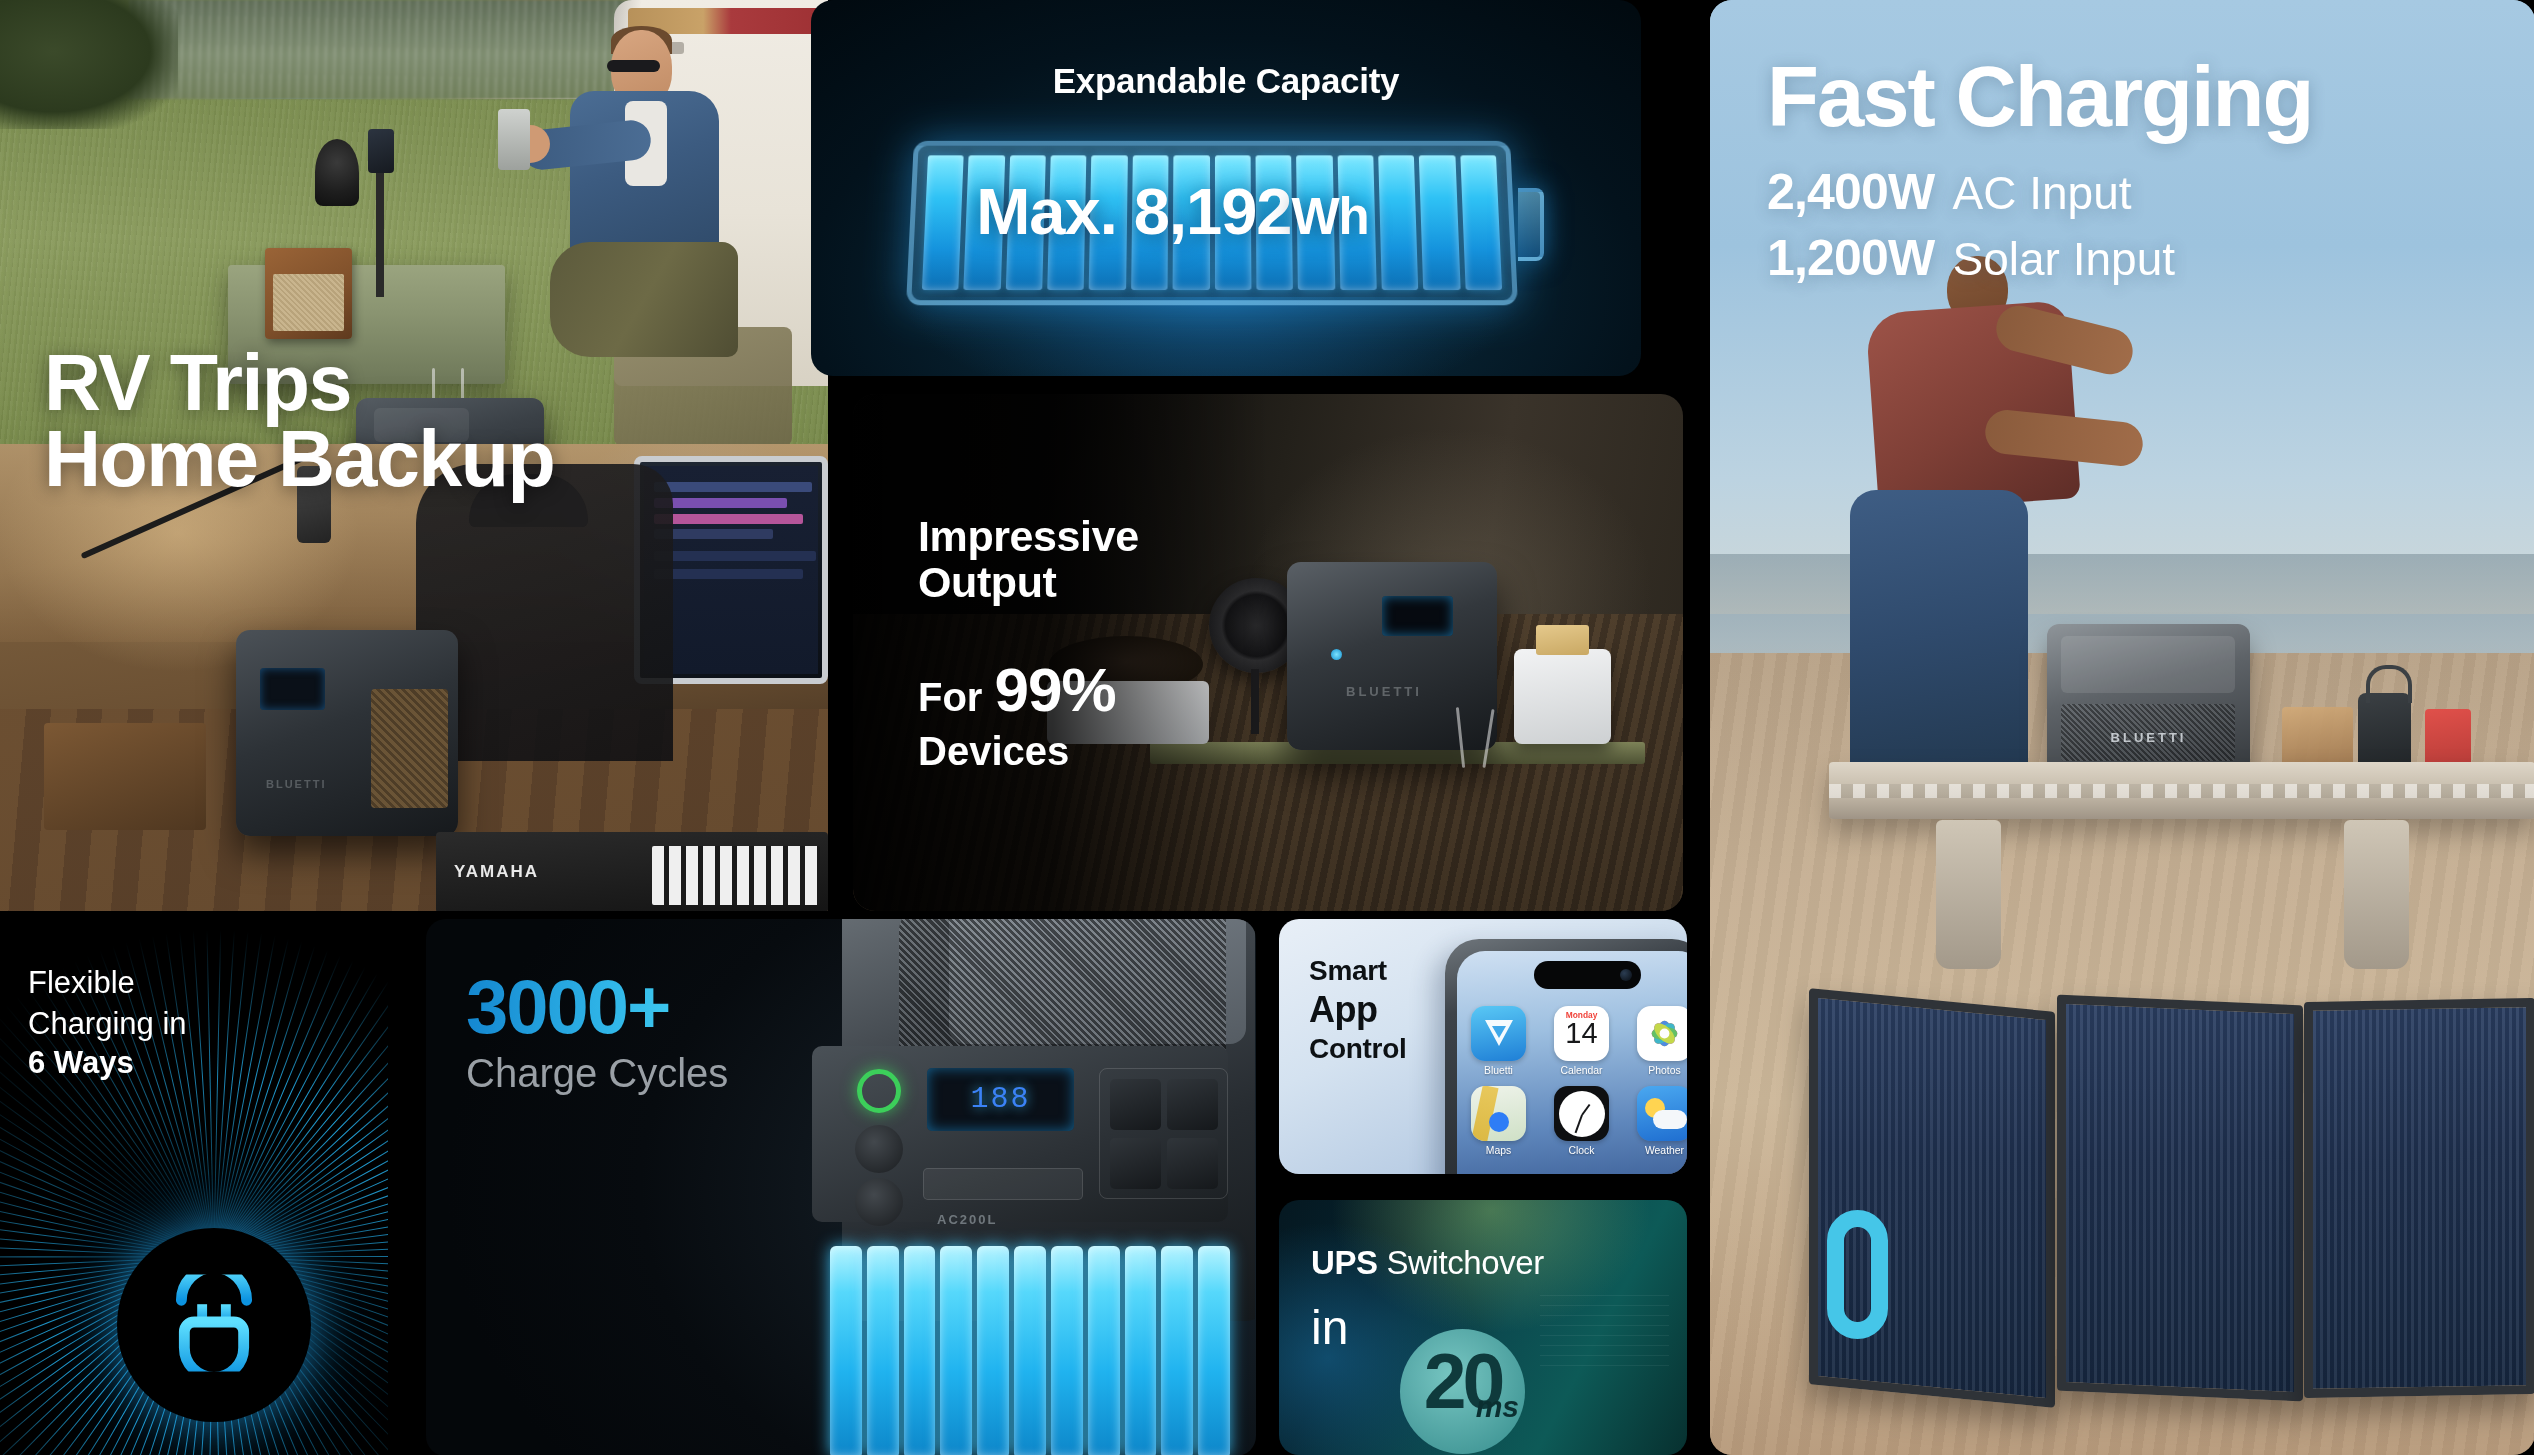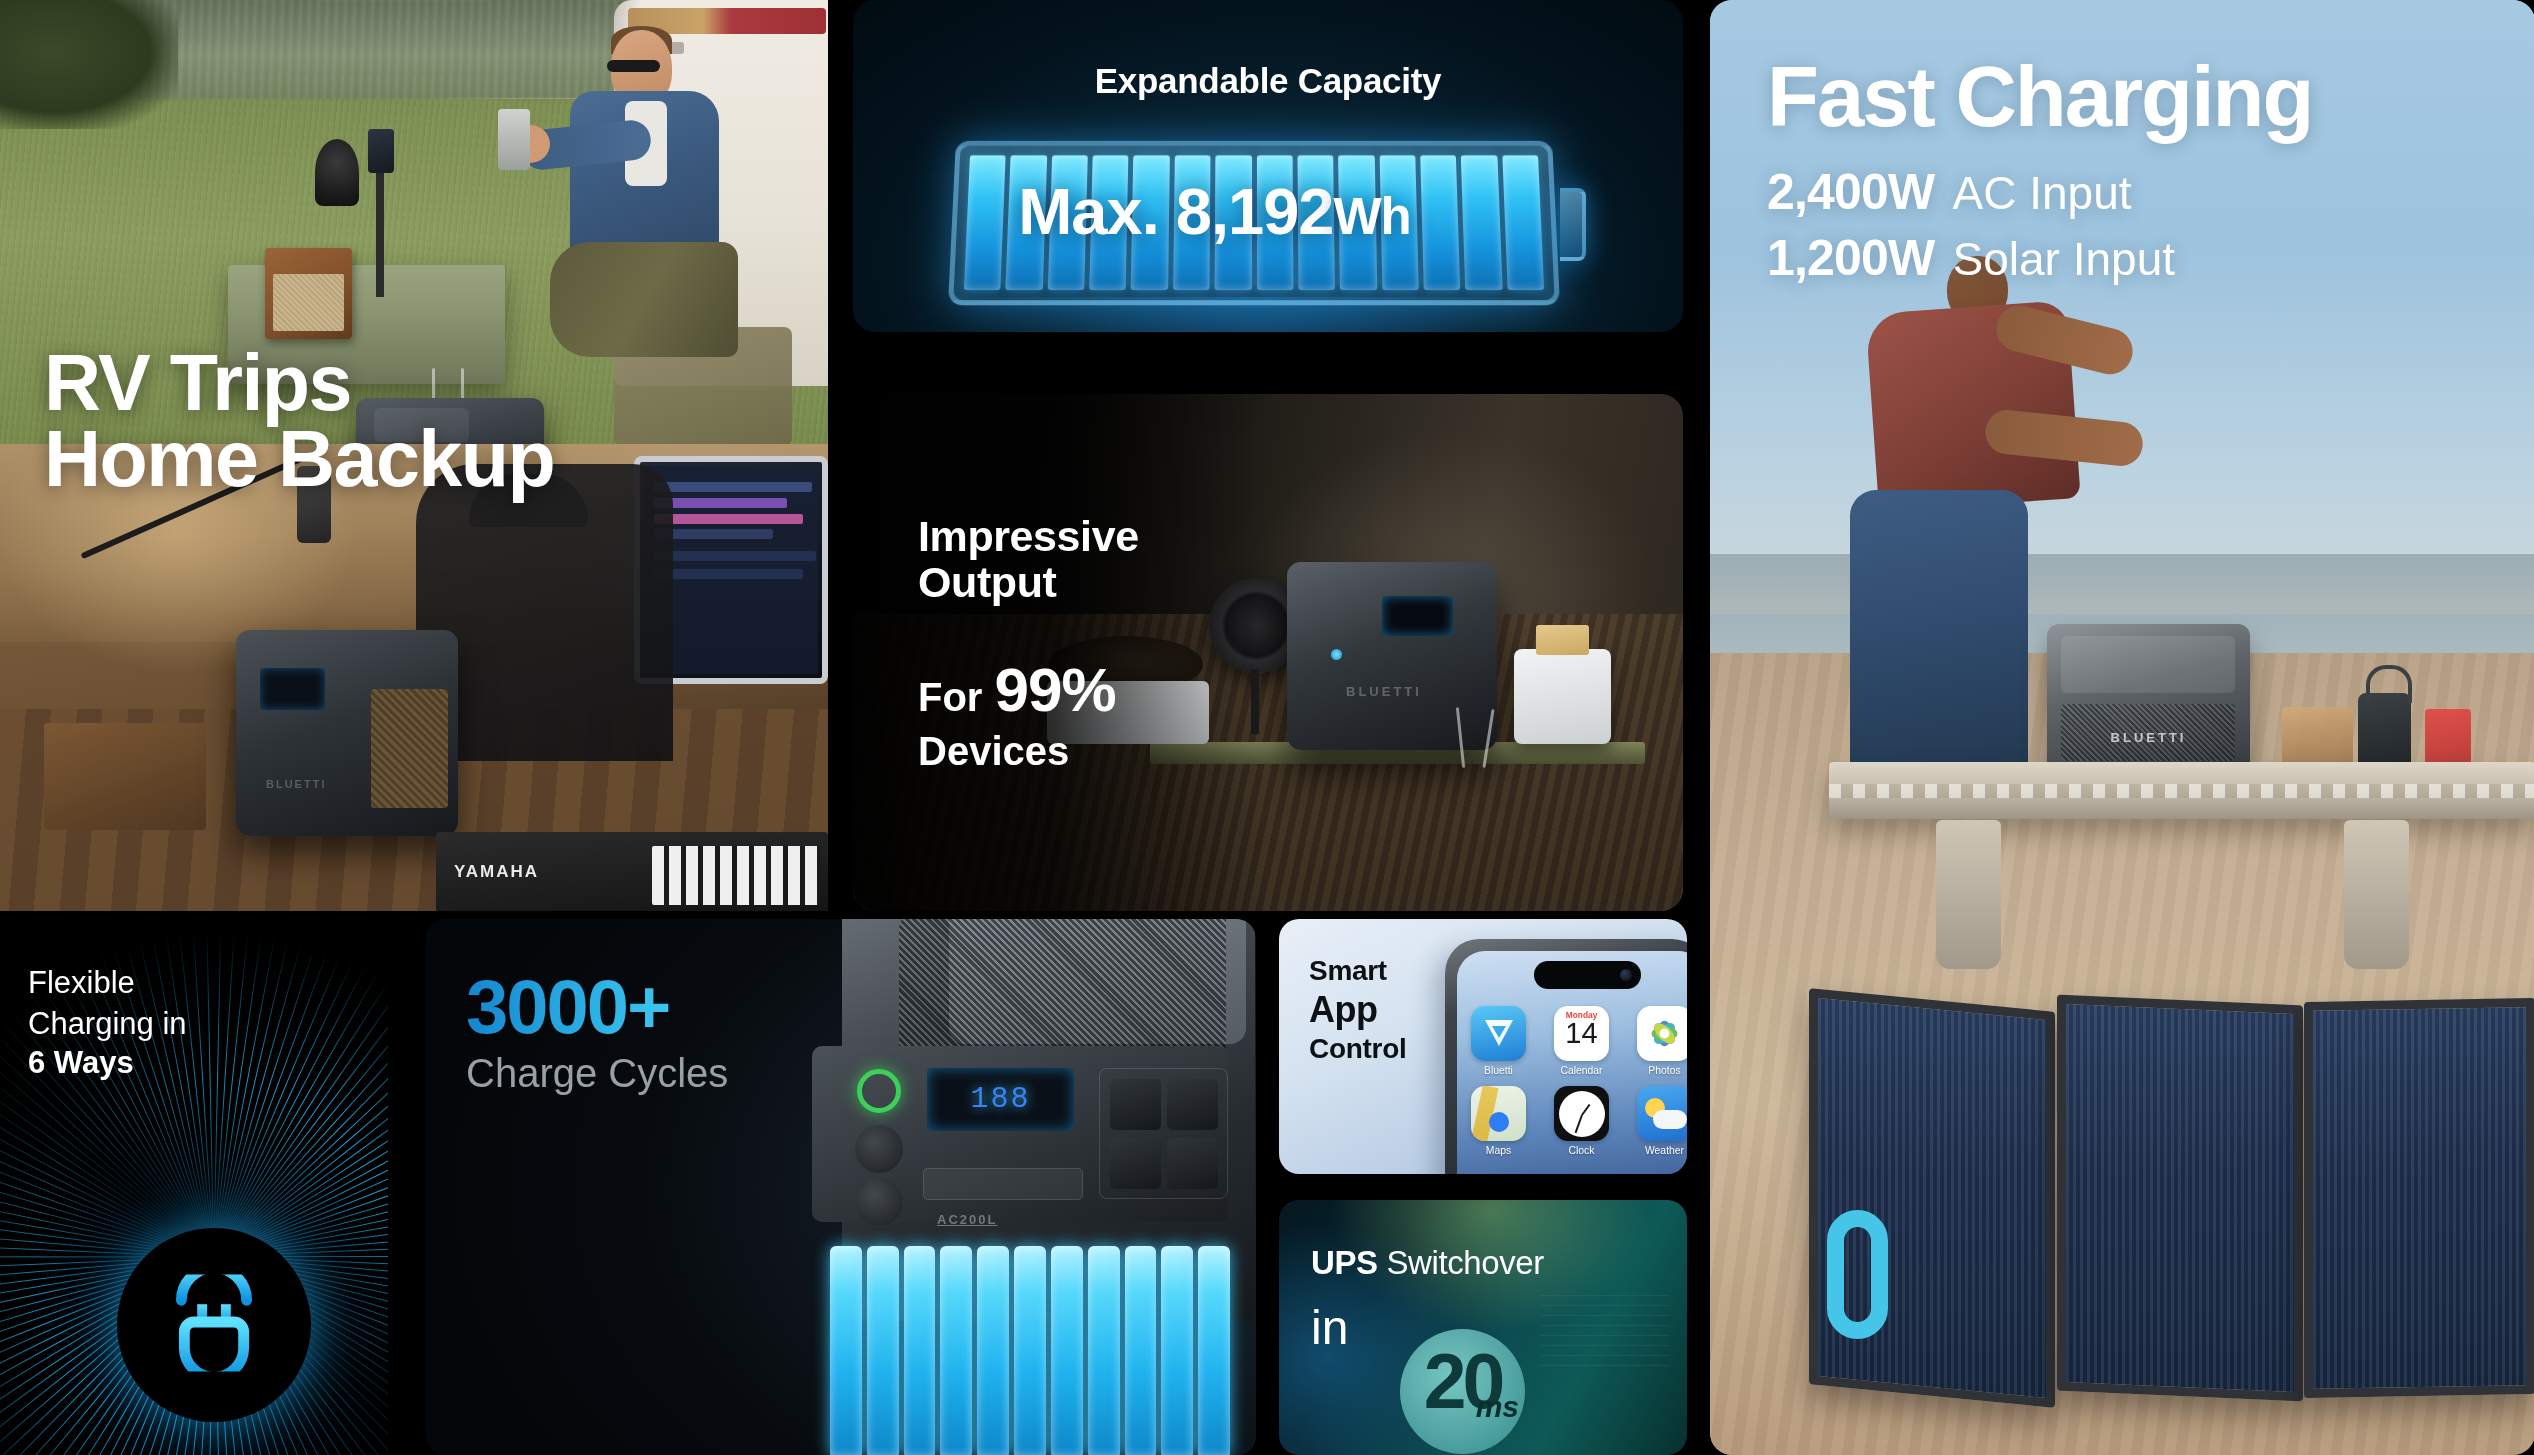--- a/index.html
+++ b/index.html
@@ -162,7 +162,7 @@
   .rv-headline .l2 { display:block; }
 
   
-  #p-cap { left: 853px; top: 0; width: 830px; height: 332px; border-radius: 22px;
+  #p-cap { left: 811px; top: 0; width: 830px; height: 376px; border-radius: 22px;
     background: radial-gradient(ellipse 614px 376px at 50% 78%, #0d3450 0%, #07202f 38%, #03121c 68%, #010a10 100%); }
   .cap-title { position:absolute; top:61px; left:0; width:100%; text-align:center;
     color:#fff; font-size:35px; font-weight:700; letter-spacing:-0.3px; }

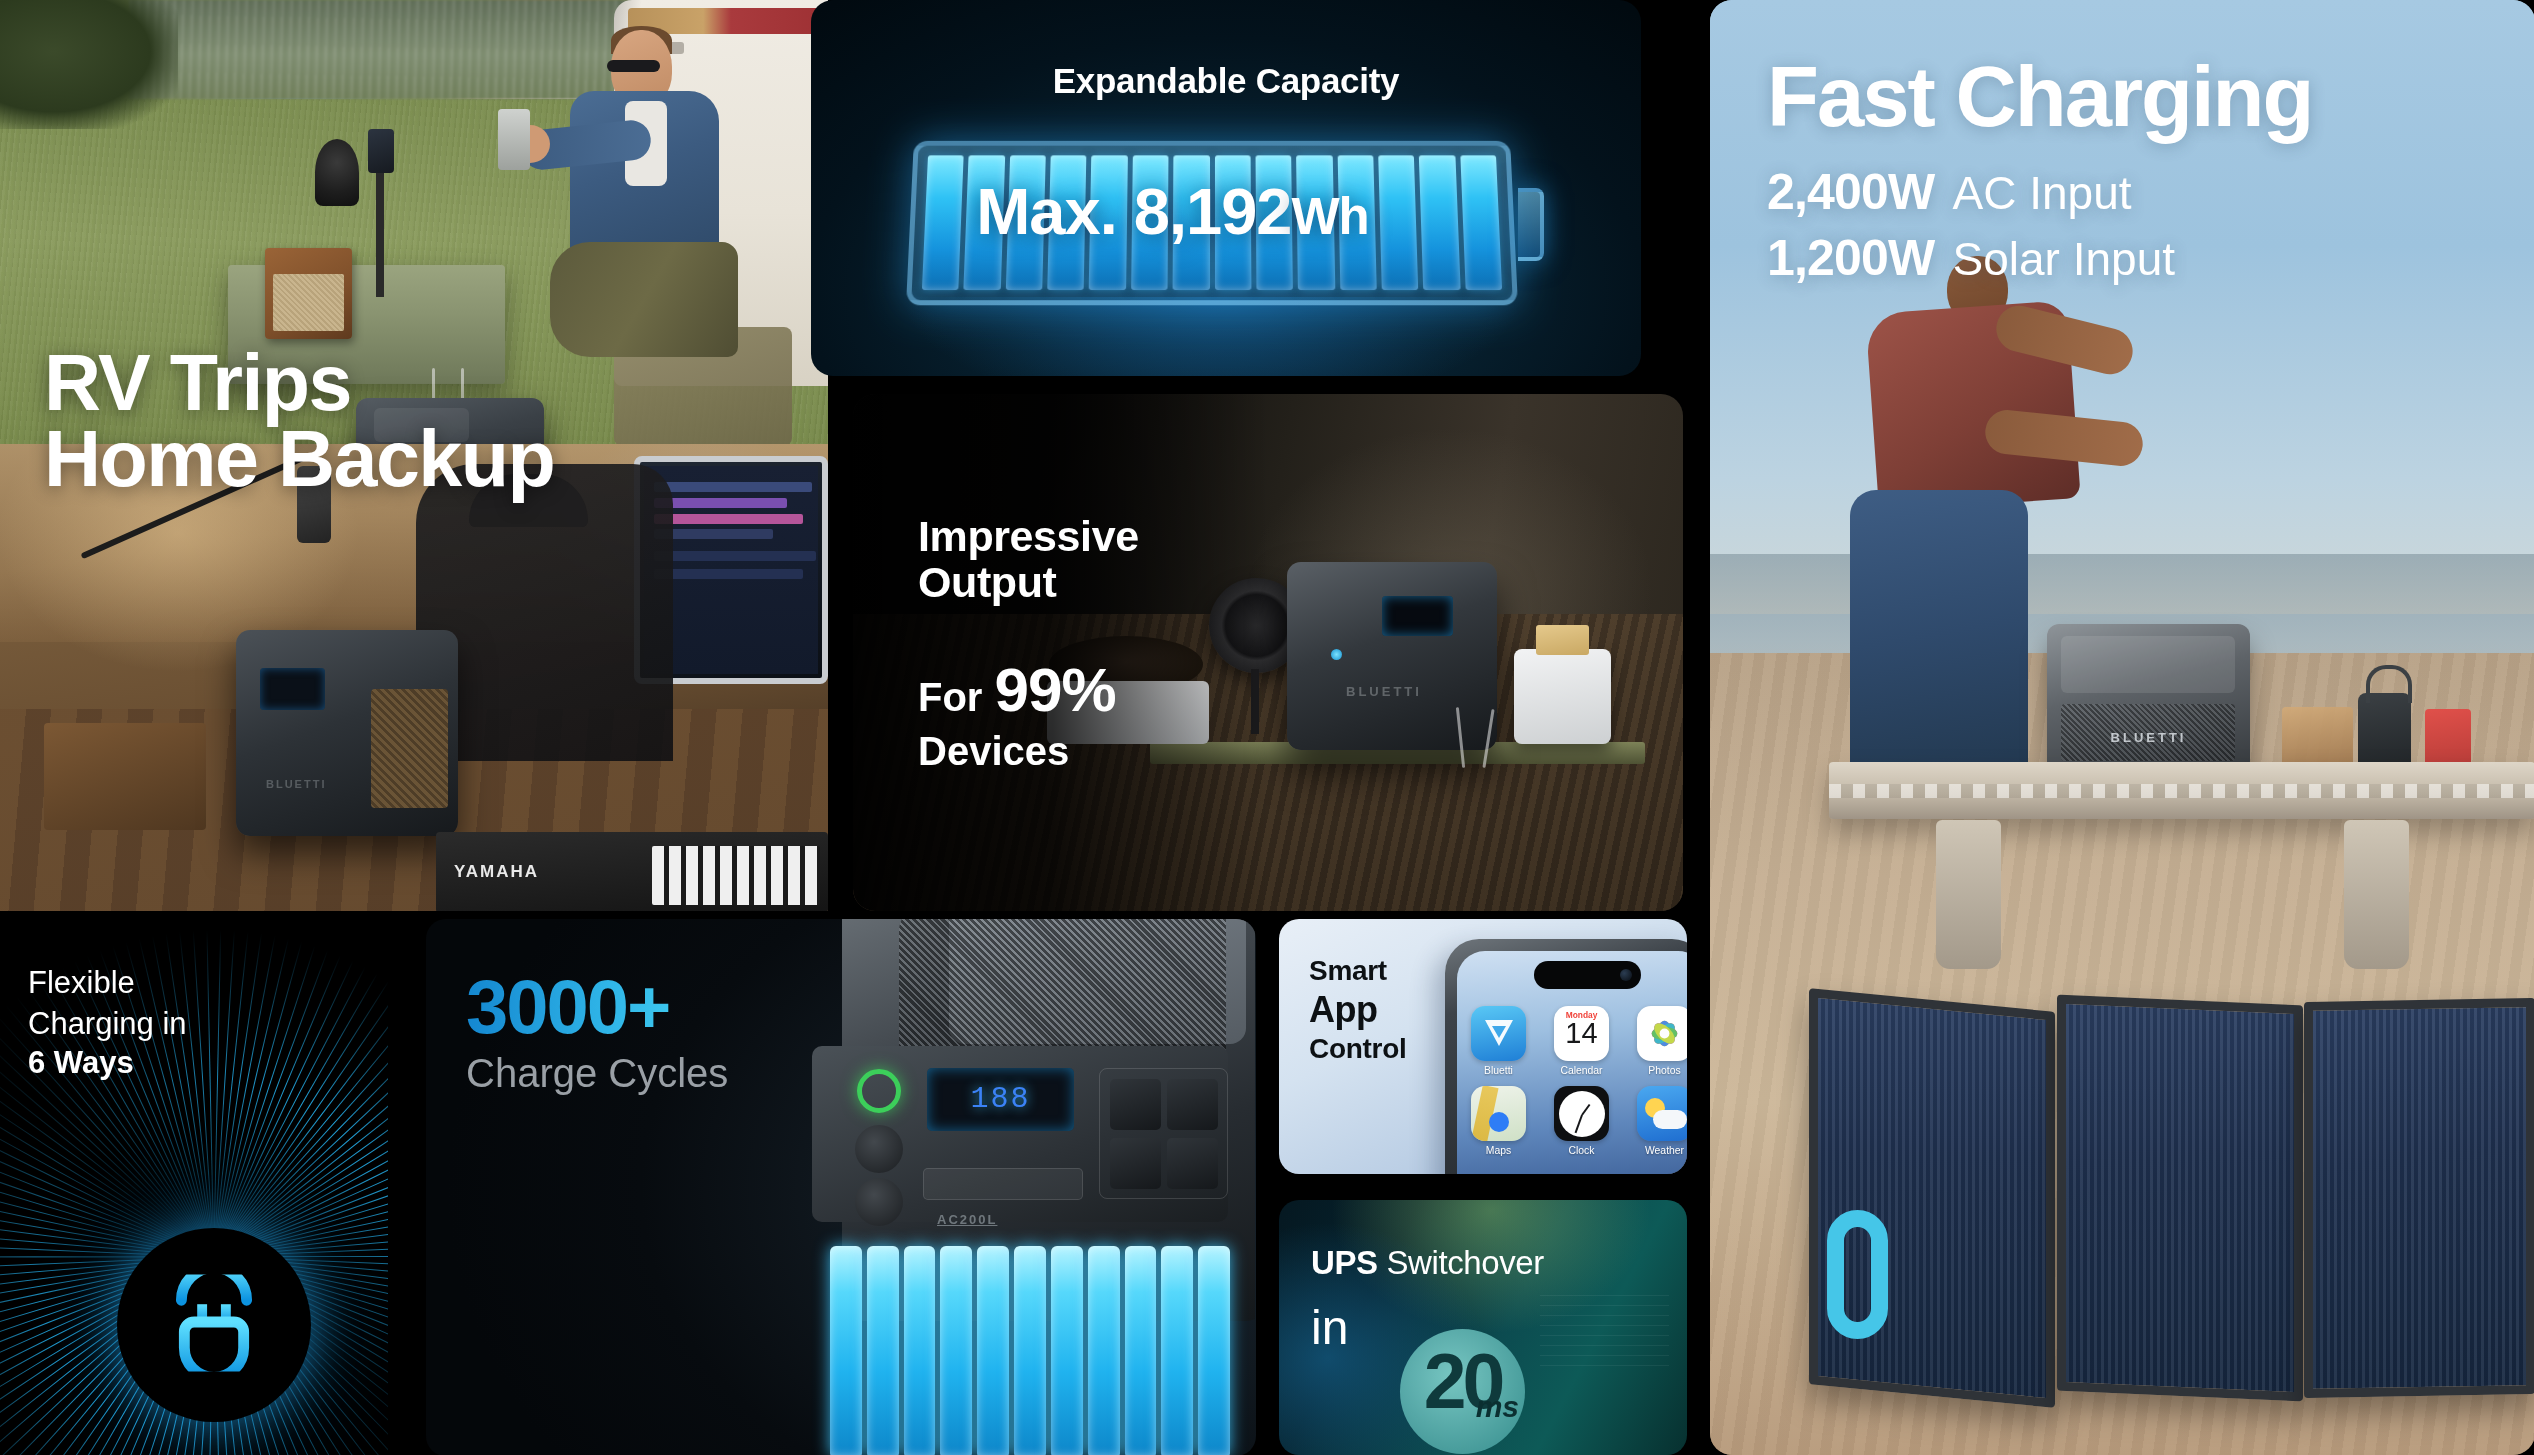--- a/index.html
+++ b/index.html
@@ -348,7 +348,7 @@
   .life-unit .acsock { position:absolute; width:51px; height:51px; border-radius:5px;
     background: linear-gradient(160deg,#30353a,#15181b); }
   .life-unit .model { position:absolute; left:135px; top:293px; font-size:13px; letter-spacing:2px;
-    color: rgba(200,210,218,.45); font-weight:600;text-decoration:underline; }
+    color: rgba(200,210,218,.45); font-weight:600; }
   .life-unit .cells { position:absolute; left:28px; top:327px; width:400px; height:210px;
     display:flex; gap:5px; }
   .life-unit .cell { flex:1; border-radius: 6px 6px 3px 3px;

